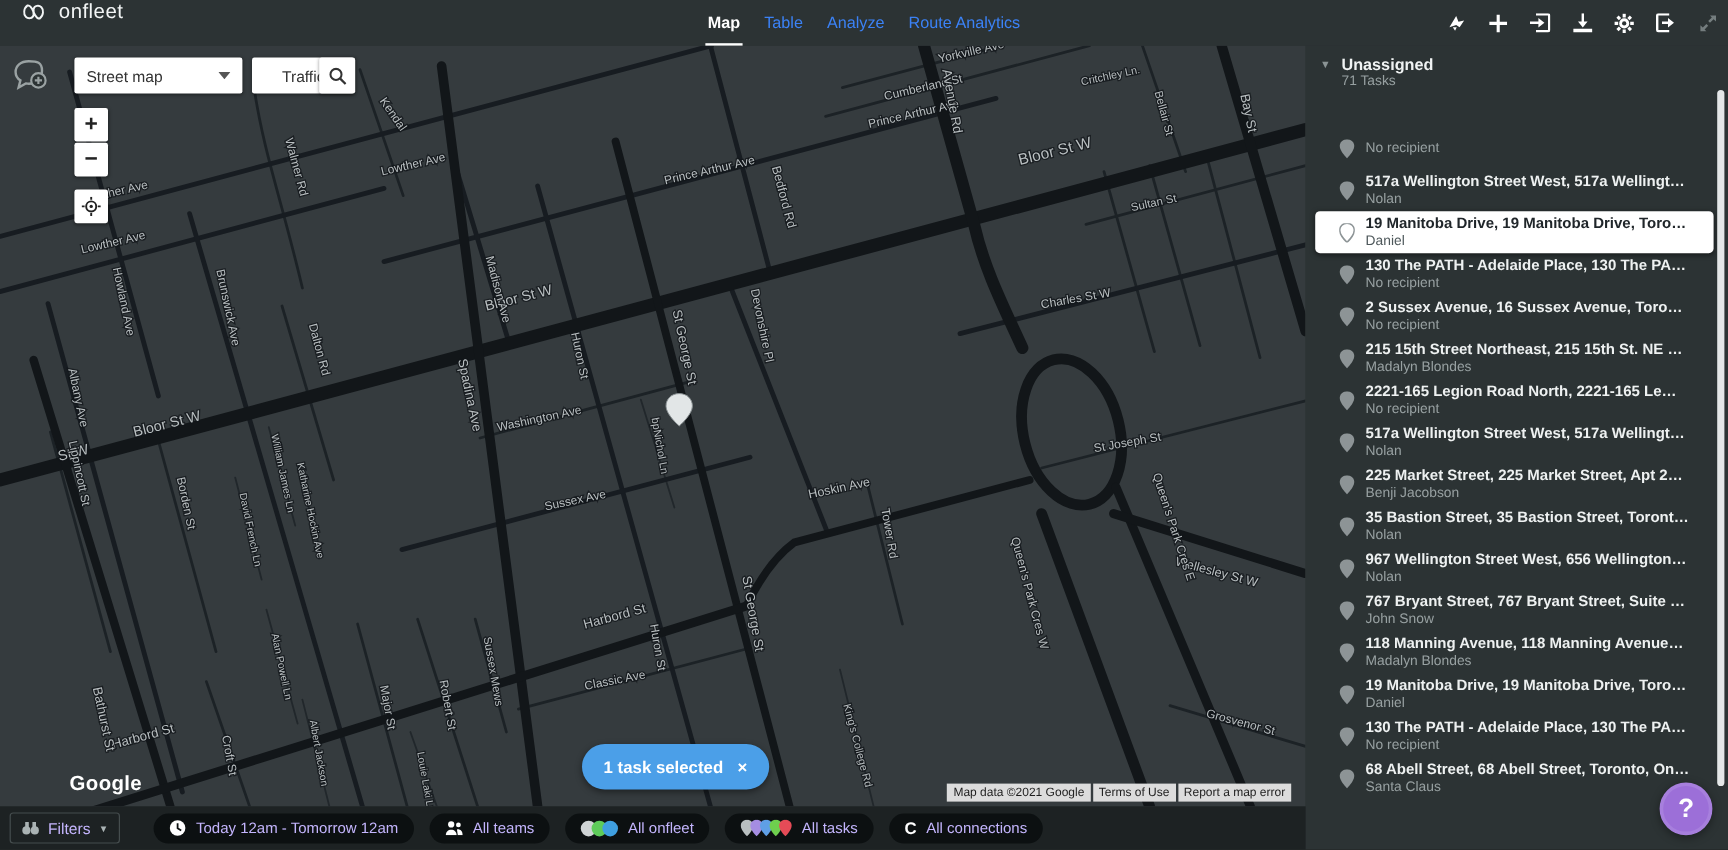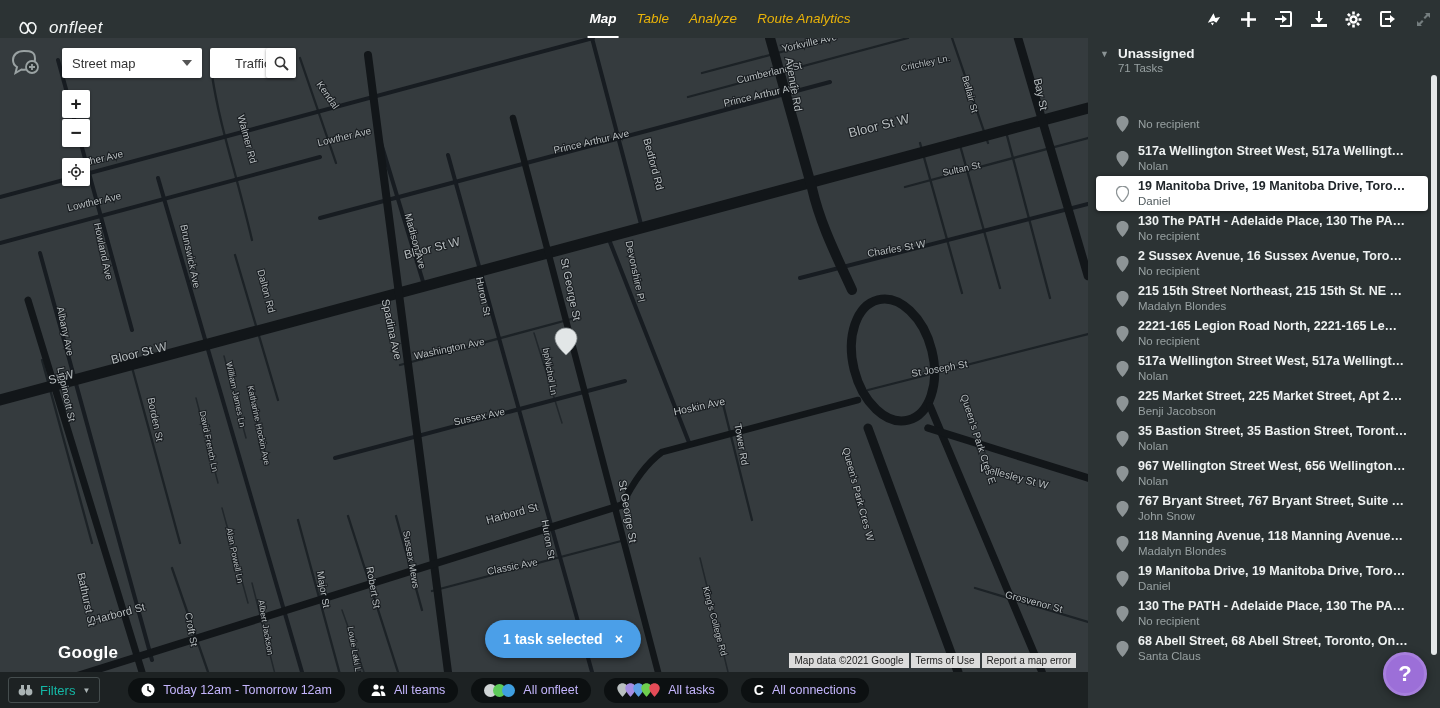--- a/index.html
+++ b/index.html
@@ -9,7 +9,7 @@
 
   
   .topbar { position:absolute; left:0; top:0; width:1440px; height:38px;
-    background:#2c3334; display:flex; align-items:flex-end; z-index:30;font-style:italic; }
+    background:#2c3334; display:flex; align-items:flex-start; z-index:30; }
   .brand { display:flex; align-items:center; gap:9px; padding-left:16px; width:220px; }
   .brand svg { display:block; }
   .brand-name { color:#f2f5f5; font-size:17px; font-weight:400; letter-spacing:.4px; }

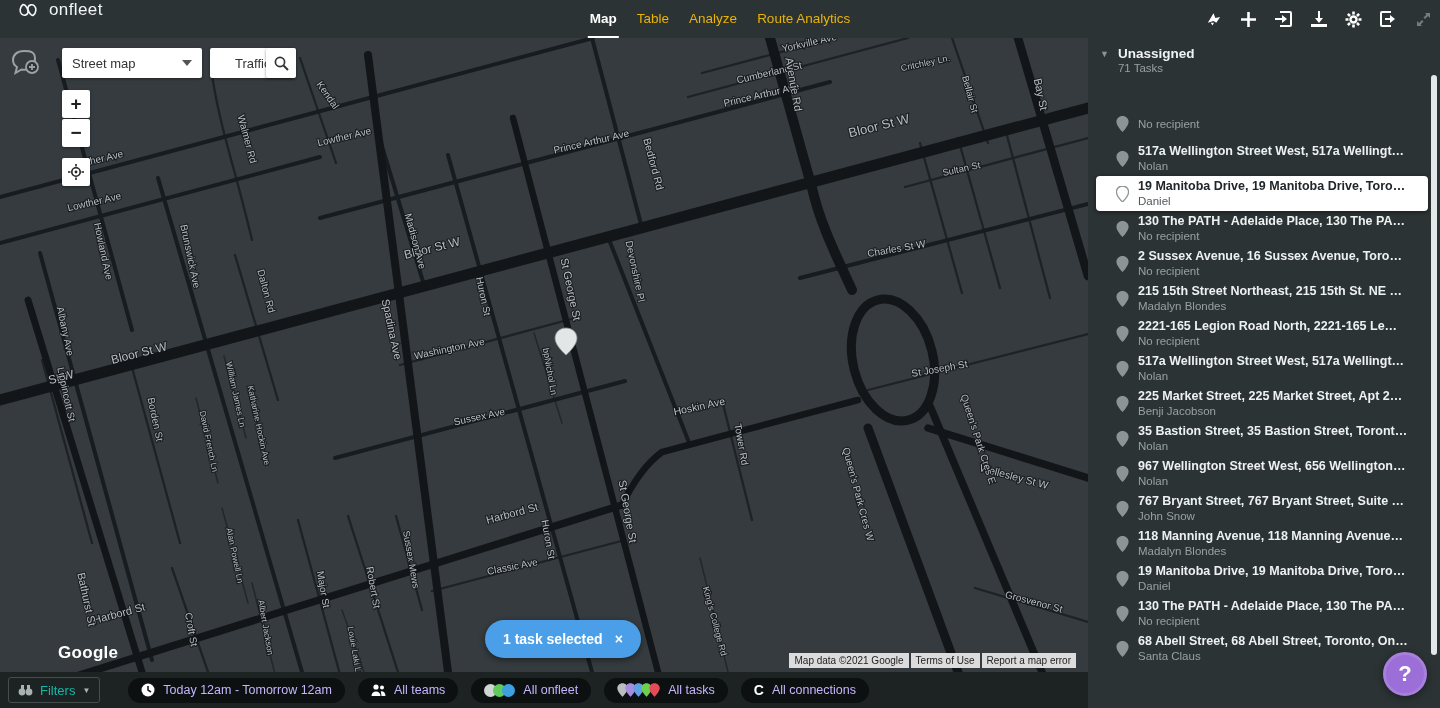--- a/index.html
+++ b/index.html
@@ -15,7 +15,7 @@
   .brand-name { color:#f2f5f5; font-size:17px; font-weight:400; letter-spacing:.4px; }
   .tabs { position:absolute; left:50%; transform:translateX(-50%); top:0; height:38px;
     display:flex; gap:16px; align-items:stretch; }
-  .tab { display:flex; align-items:center; color:#eab308; font-size:13.5px; cursor:pointer;
+  .tab { display:flex; align-items:center; color:#3b82f6; font-size:13.5px; cursor:pointer;
     border-bottom:2px solid transparent; padding:0 2px; }
   .tab.active { color:#ffffff; font-weight:bold; border-bottom-color:#ffffff; }
   .topbar-icons { position:absolute; right:8px; top:0; height:38px; display:flex;

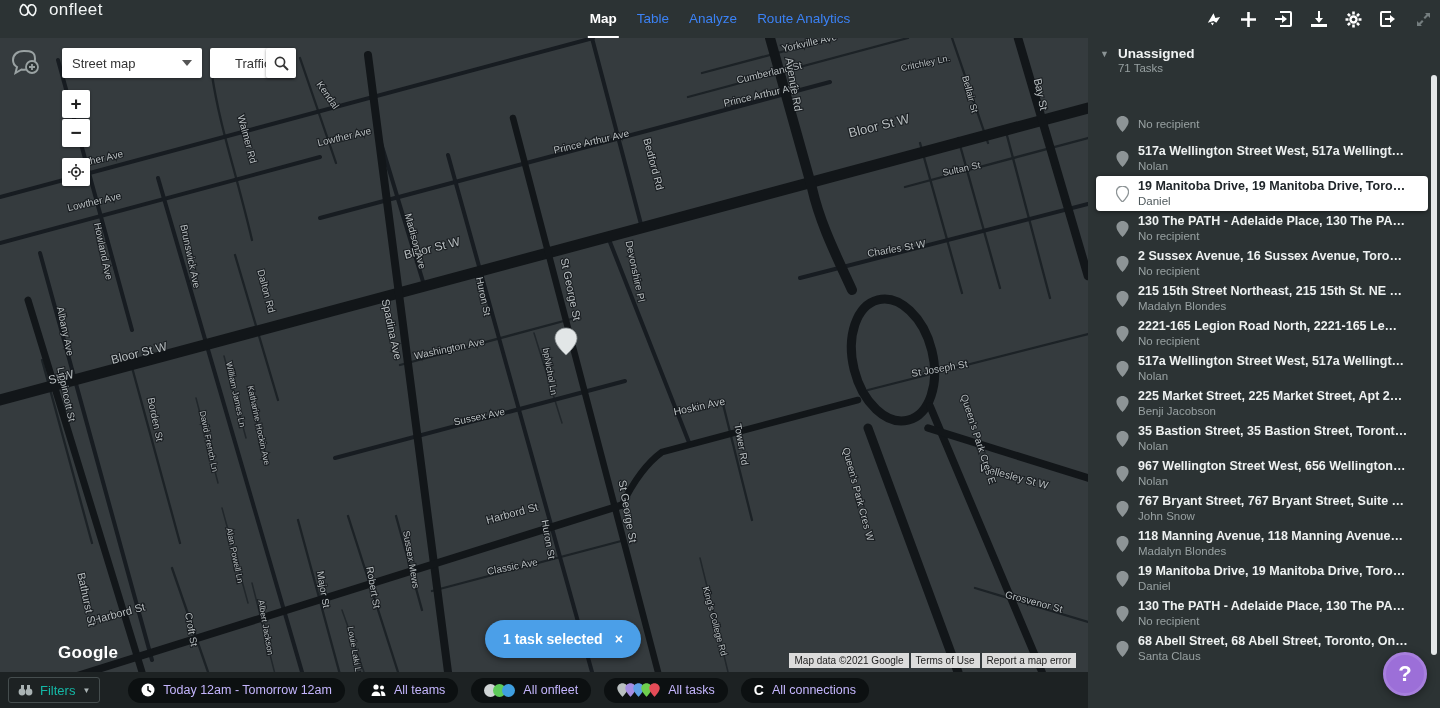--- a/index.html
+++ b/index.html
@@ -96,7 +96,7 @@
     display:flex; align-items:center; z-index:25; }
   .filters-btn { margin-left:8px; height:26px; border:1px solid #454d4e; border-radius:3px;
     display:flex; align-items:center; gap:7px; padding:0 9px; cursor:pointer; }
-  .filters-label { color:#14b8a6; font-size:13px; }
+  .filters-label { color:#c4b5fd; font-size:13px; }
   .filters-caret { color:#aab3b4; font-size:8px; }
   .bb-pill { height:25px; background:#0c1011; border-radius:13px; display:flex; align-items:center;
     gap:8px; padding:0 13px; cursor:pointer; }

